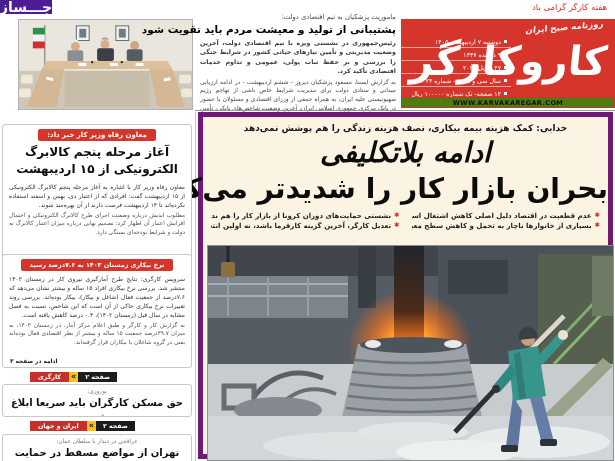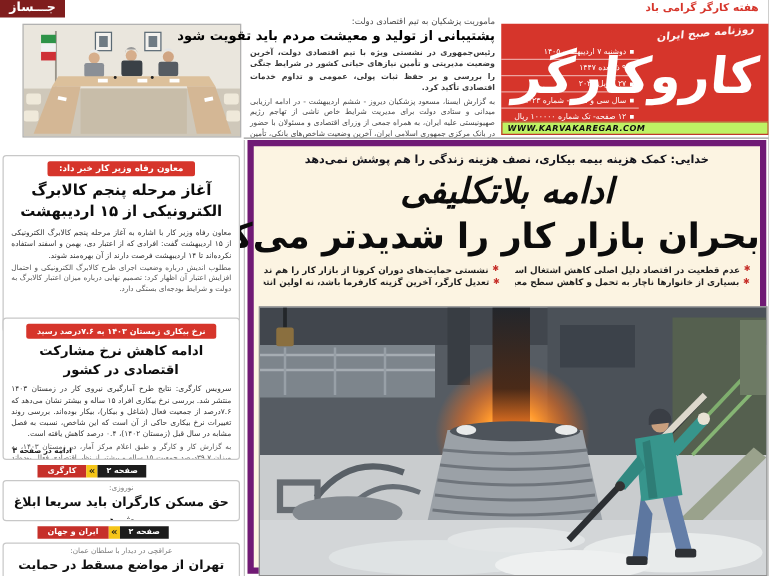--- a/index.html
+++ b/index.html
@@ -8,8 +8,8 @@
   .abs{position:absolute;box-sizing:border-box;}
 
   
-  .ad-banner{left:0;top:0;width:52px;height:14px;background:#7f1d1d;color:#fff;
-             font-weight:bold;font-size:10px;line-height:14px;text-align:center;}
+  .ad-banner{left:0;top:0;width:52px;height:14px;background:#4c1d95;color:#fff;
+             font-weight:bold;font-size:14px;line-height:14px;text-align:center;}
 
   
   .greeting{right:8px;top:2px;color:#d6352b;font-weight:bold;font-size:8.5px;}

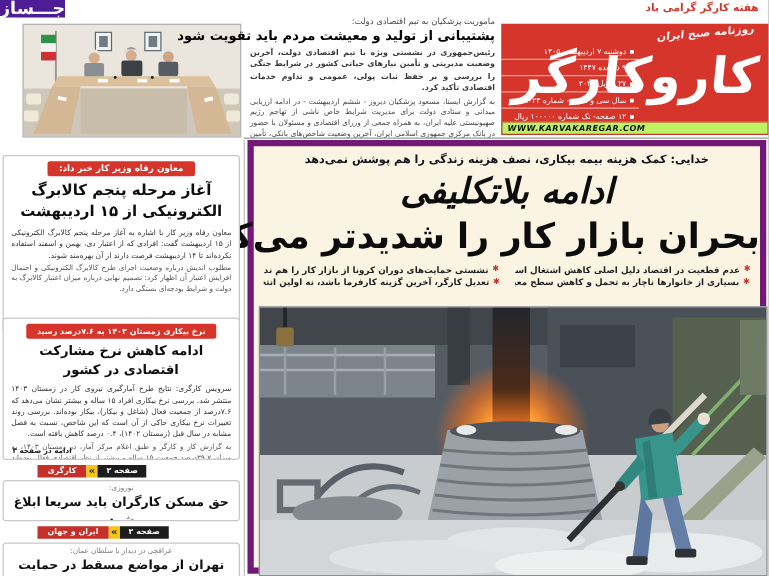--- a/index.html
+++ b/index.html
@@ -12,7 +12,7 @@
              font-weight:bold;font-size:14px;line-height:14px;text-align:center;}
 
   
-  .greeting{right:8px;top:2px;color:#d6352b;font-weight:bold;font-size:8.5px;}
+  .greeting{right:8px;top:2px;color:#d6352b;font-weight:normal;font-size:8.5px;}
 
   
   .masthead{left:401px;top:19px;width:214px;height:78px;background:#d6352b;}

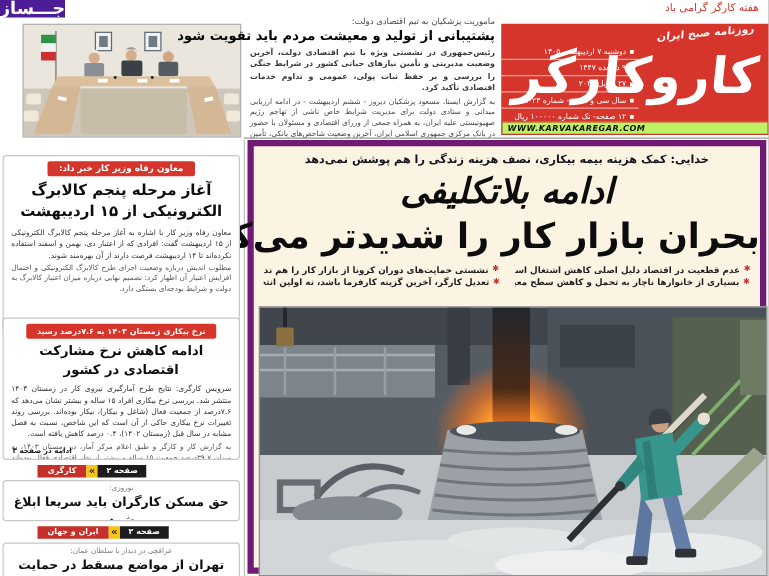--- a/index.html
+++ b/index.html
@@ -25,9 +25,9 @@
              align-items:center;padding:0 4px;color:#fff;font-size:6.2px;gap:3px;}
   .date-line:last-child{border-bottom:none;}
   .sq{width:3px;height:3px;background:#fff;flex:0 0 auto;}
-  .website{left:401px;top:97px;width:214px;height:11px;background:#bef264;border:1px solid #c0392b;
-           color:#111;font-size:6.5px;font-weight:bold;direction:ltr;text-align:left;
-           padding:1px 4px;letter-spacing:.4px;font-style:italic;}
+  .website{left:401px;top:97px;width:214px;height:11px;background:#4d7c0f;border:1px solid #c0392b;
+           color:#111;font-size:6.5px;font-weight:bold;direction:ltr;text-align:center;
+           padding:1px 4px;letter-spacing:.4px;}
 
   
   .meeting-photo{left:18px;top:19px;width:175px;height:91px;border:1px solid #b2b2b2;background:#eae6dd;}

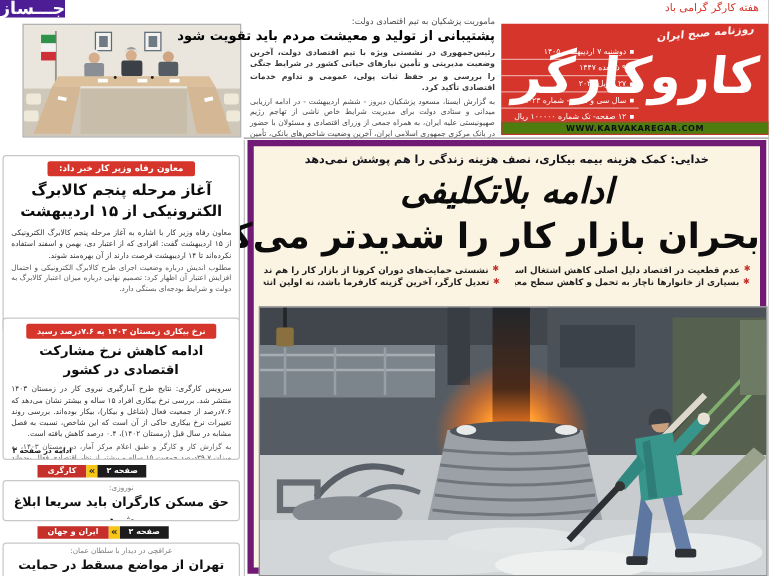--- a/index.html
+++ b/index.html
@@ -311,7 +311,6 @@
 
   <div class="box box2">
     <div class="red-label">نرخ بیکاری زمستان ۱۴۰۳ به ۷.۶درصد رسید</div>
-    <h3>ادامه کاهش نرخ مشارکت اقتصادی در کشور</h3>
     <div class="b1">سرویس کارگری: نتایج طرح آمارگیری نیروی کار در زمستان ۱۴۰۳ منتشر شد. بررسی نرخ بیکاری افراد ۱۵ ساله و بیشتر نشان می‌دهد که ۷.۶درصد از جمعیت فعال (شاغل و بیکار)، بیکار بوده‌اند. بررسی روند تغییرات نرخ بیکاری حاکی از آن است که این شاخص، نسبت به فصل مشابه در سال قبل (زمستان ۱۴۰۲)، ۰.۴ درصد کاهش یافته است.</div>
     <div class="b2">به گزارش کار و کارگر و طبق اعلام مرکز آمار، در زمستان ۱۴۰۳، به میزان ۳۹.۷درصد جمعیت ۱۵ ساله و بیشتر از نظر اقتصادی فعال بوده‌اند یعنی در گروه شاغلان یا بیکاران قرار گرفته‌اند.</div>
     <div class="cont">ادامه در صفحه ۳</div>

